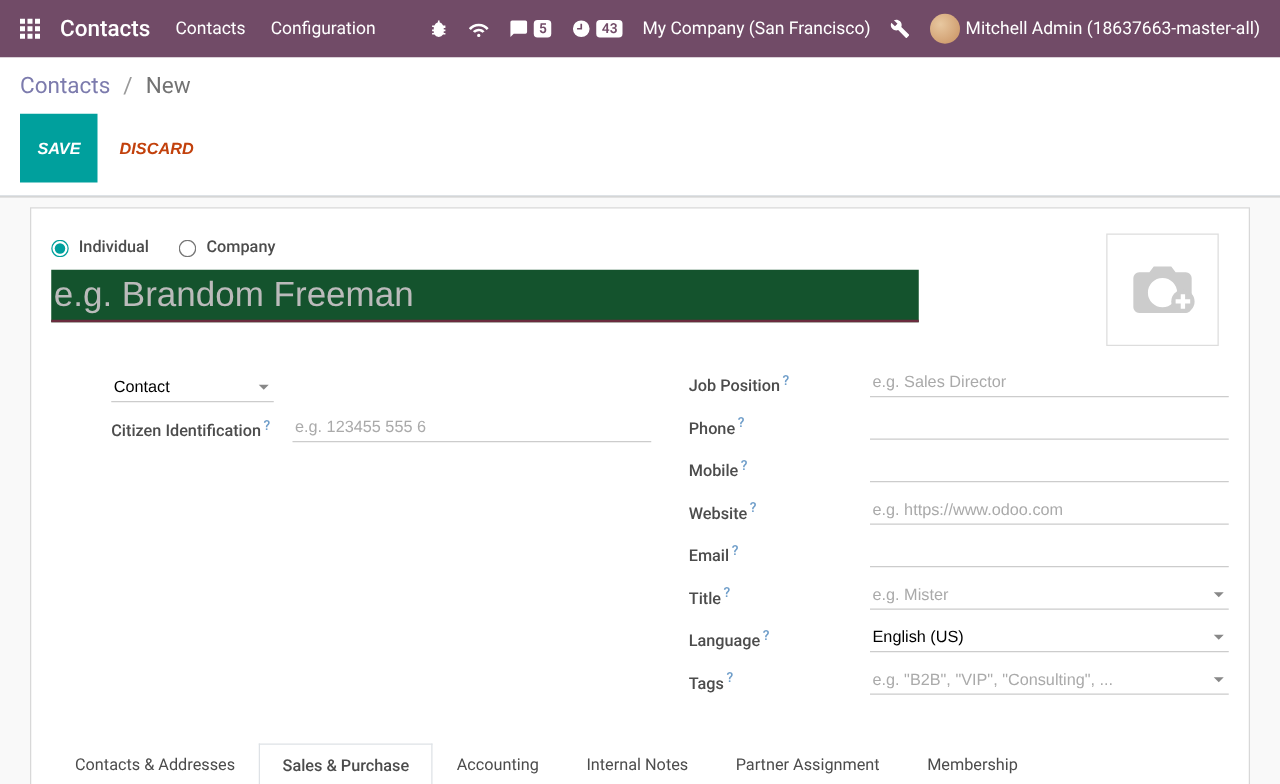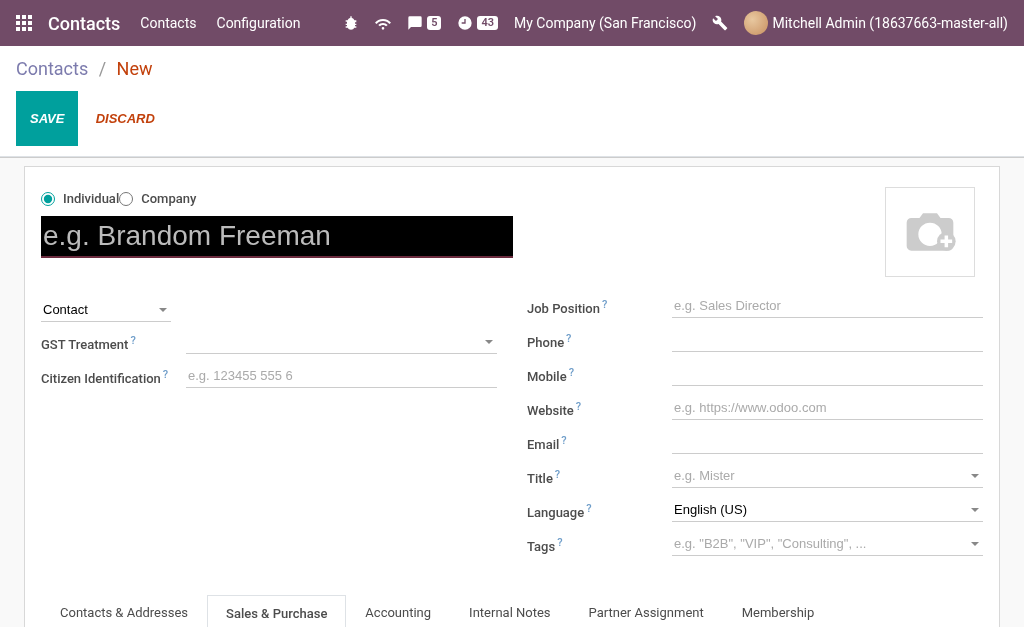--- a/index.html
+++ b/index.html
@@ -20,7 +20,7 @@
 .control-bar { background: #fff; border-bottom: 1px solid #dee2e6; padding: 12px 16px 10px 16px; }
 .breadcrumb { font-size: 18px; color: #7C7BAD; margin-bottom: 12px; }
 .breadcrumb .sep { color: #999; margin: 0 6px; }
-.breadcrumb .current { color: #c2410c; }
+.breadcrumb .current { color: #737373; }
 .btn { display: inline-block; padding: 20px 14px; font-size: 13px; font-weight: 600; cursor: pointer; border: none; font-style: italic; }
 .btn-primary { background: #00A09D; color: #fff; }
 .btn-secondary { background: transparent; color: #c2410c; }

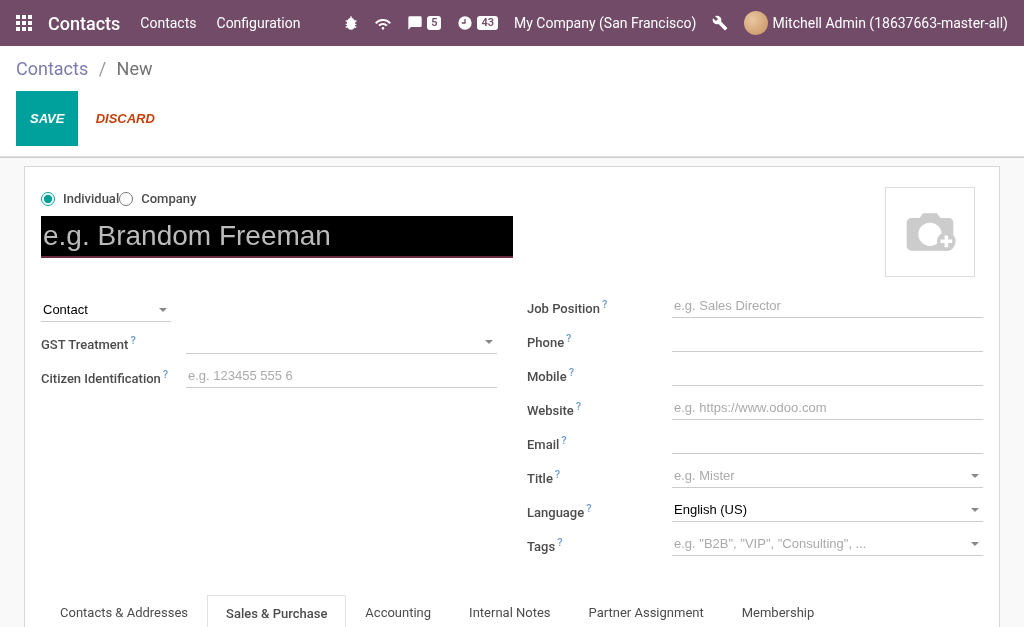--- a/index.html
+++ b/index.html
@@ -29,7 +29,7 @@
 .sheet { background: #fff; border: 1px solid #d8d8d8; margin: 0 16px; padding: 24px 16px; max-width: 1000px; position: relative; }
 .content-scroll { border-top: 1px solid #ccc; height: calc(627px - 46px - 84px); overflow-y: scroll; position: relative; padding-top: 8px; }
 
-.radio-row { display: flex; margin-bottom: 10px; }
+.radio-row { display: flex; gap: 24px; margin-bottom: 10px; }
 .radio-opt { display: flex; align-items: center; gap: 8px; font-size: 13px; font-weight: 500; }
 .radio-opt input[type=radio] { width: 14px; height: 14px; accent-color: #00A09D; }
 

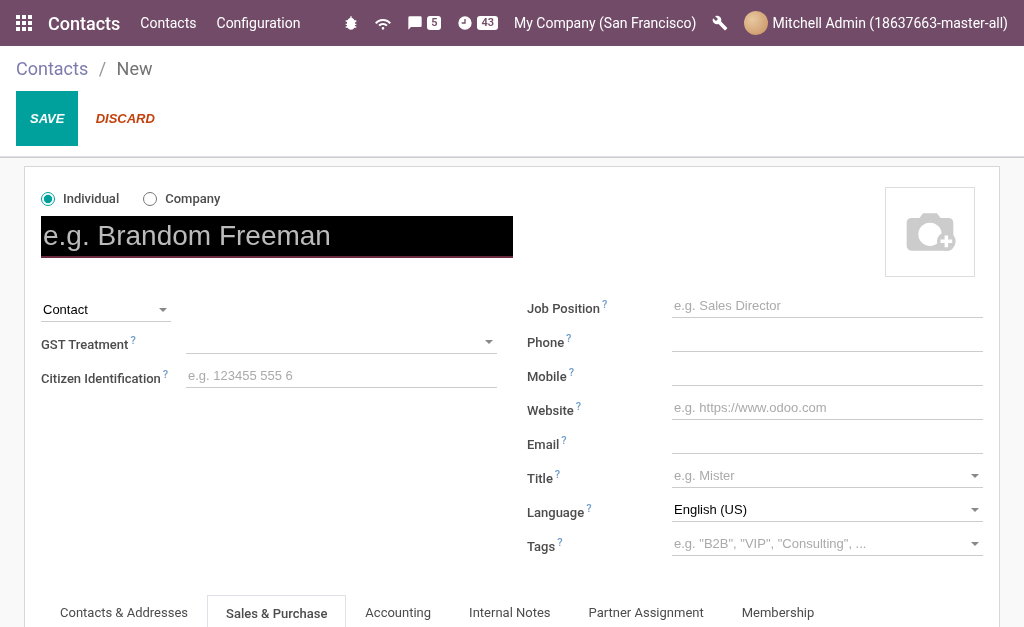--- a/index.html
+++ b/index.html
@@ -36,7 +36,7 @@
 .photo-box { position: absolute; right: 24px; top: 20px; width: 90px; height: 90px; border: 1px solid #ddd; display: flex; align-items: center; justify-content: center; cursor: pointer; }
 .photo-box svg { fill: #ccc; }
 
-.name-input { width: 472px; font-size: 28px; border: none; border-bottom: 2px solid #6b2b3e; padding: 4px 2px; background: #000000; color: #999; outline: none; }
+.name-input { width: 694px; font-size: 28px; border: none; border-bottom: 2px solid #6b2b3e; padding: 4px 2px; background: #14532d; color: #999; outline: none; }
 .name-input::placeholder { color: #bbb; }
 .company-input { width: 590px; font-size: 14px; border: none; border-bottom: 1px solid #ccc; padding: 6px 2px; background: #fff; color: #333; outline: none; margin-top: 10px; }
 .company-input::placeholder { color: #aaa; }

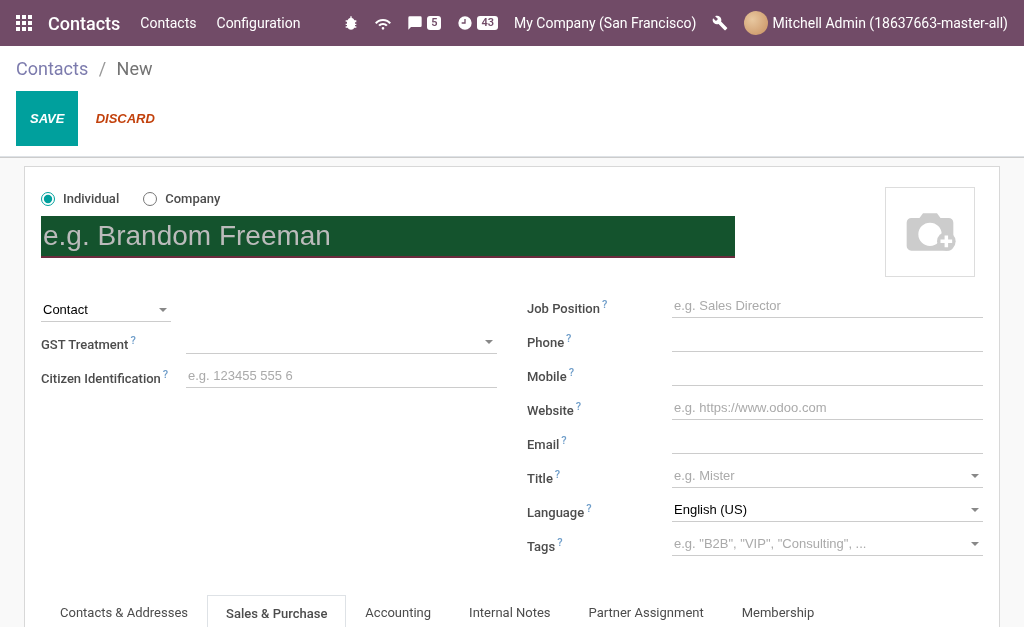--- a/index.html
+++ b/index.html
@@ -43,7 +43,7 @@
 .dd-wrap { position: relative; display: inline-block; }
 .dd-wrap::after { content: ""; position: absolute; right: 4px; top: 50%; border: 4px solid transparent; border-top-color: #888; transform: translateY(-25%); pointer-events: none; }
 
-.fields-grid { display: flex; gap: 30px; margin-top: 36px; }
+.fields-grid { display: flex; gap: 30px; margin-top: 36px; margin-left: 48px; }
 .fields-col { flex: 1; }
 .field-row { display: flex; align-items: flex-start; margin-bottom: 8px; min-height: 26px; }
 .field-label { width: 145px; flex-shrink: 0; font-size: 13px; color: #4c4c4c; font-weight: 500; padding-top: 4px; }

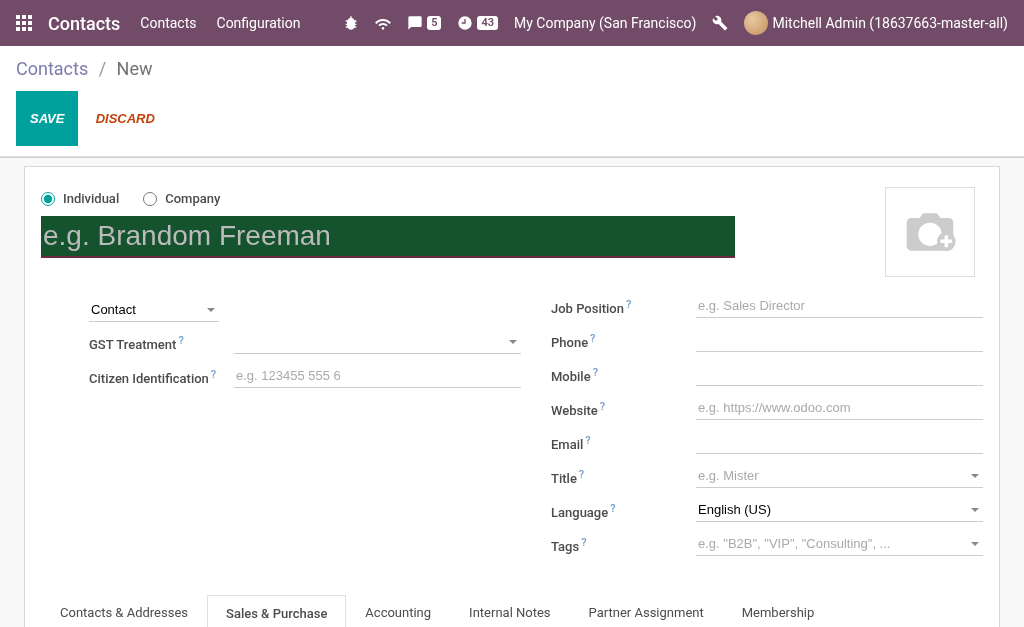--- a/index.html
+++ b/index.html
@@ -165,12 +165,6 @@
           </div>
         </div>
         <div class="field-row">
-          <div class="field-label"><span>GST Treatment</span><span class="help-q">?</span></div>
-          <div class="field-control">
-                <span class="dd-wrap" style="width:100%; display:block;"><input class="ux-input" style=""></span>
-              </div>
-        </div>
-        <div class="field-row">
           <div class="field-label"><span>Citizen Identification</span><span class="help-q">?</span></div>
           <div class="field-control"><input class="ux-input" placeholder="e.g. 123455 555 6" style=""></div>
         </div>

